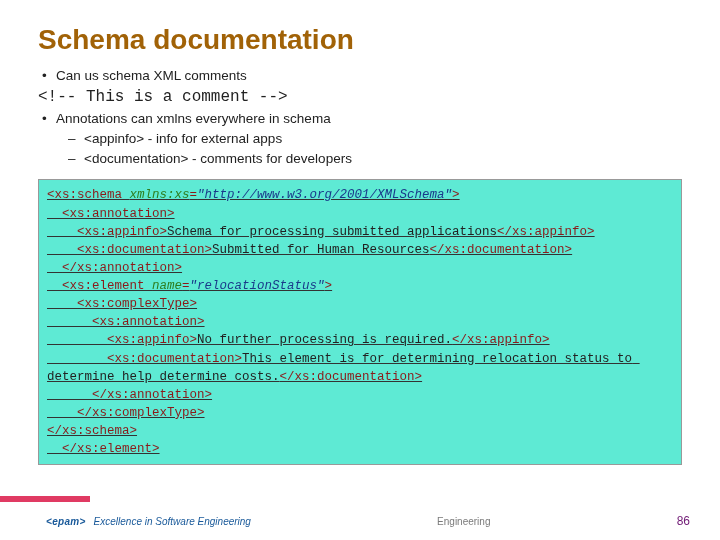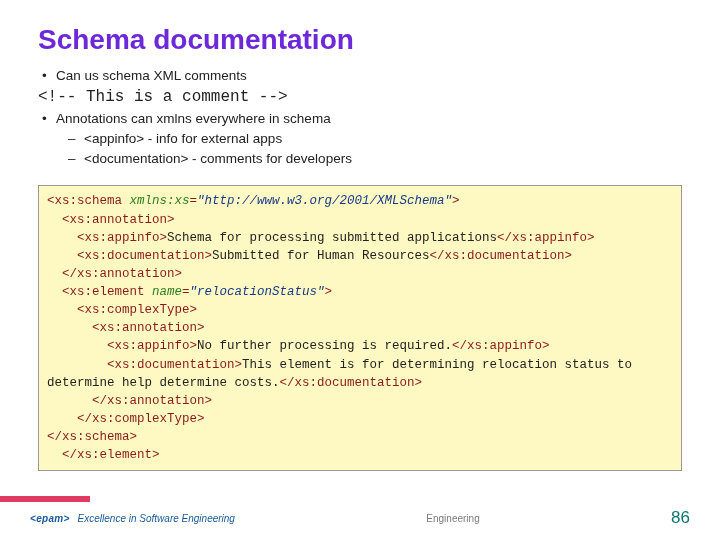--- a/index.html
+++ b/index.html
@@ -17,7 +17,7 @@
   .title {
     font-size: 28px;
     font-weight: 700;
-    color: #6d28d9;
+    color: #a16207;
     margin-bottom: 10px;
   }
   .bullets {

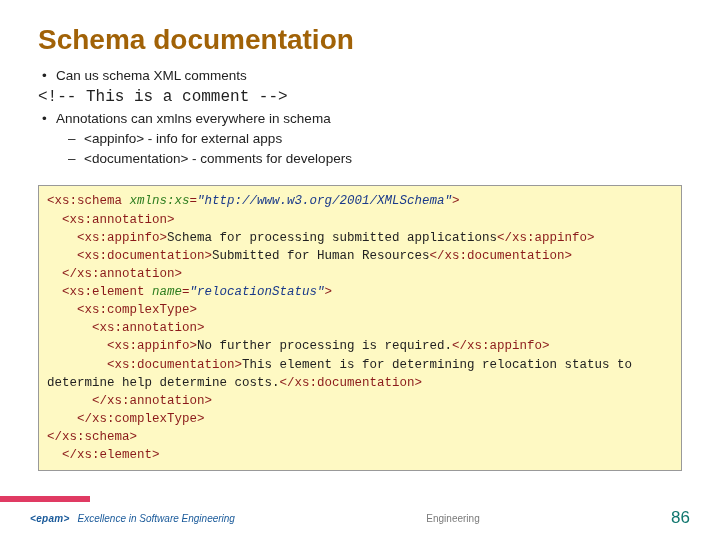--- a/index.html
+++ b/index.html
@@ -58,8 +58,9 @@
     font-size: 12.5px;
     line-height: 1.45;
     color: #333;
-    background: #fef9c3;
-    margin-top: 16px;
+    background: #5eead4;
+    margin-top: 10px;
+    text-decoration: underline;
   }
   .codeline { white-space: pre-wrap; }
   .c-maroon { color: #8b1a1a; }

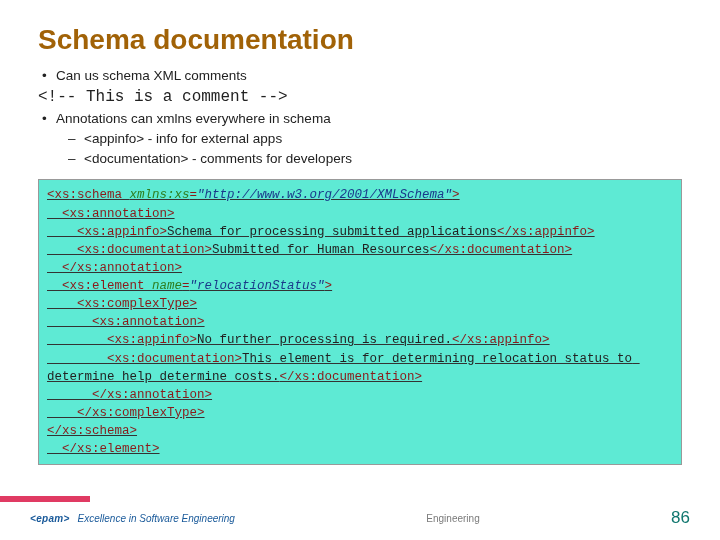--- a/index.html
+++ b/index.html
@@ -69,7 +69,7 @@
   .c-black { color: #222; }
   .footer {
     position: absolute;
-    left: 0; right: 0;
+    left: 16px; right: 0;
     bottom: 12px;
     padding: 0 30px;
     display: flex;

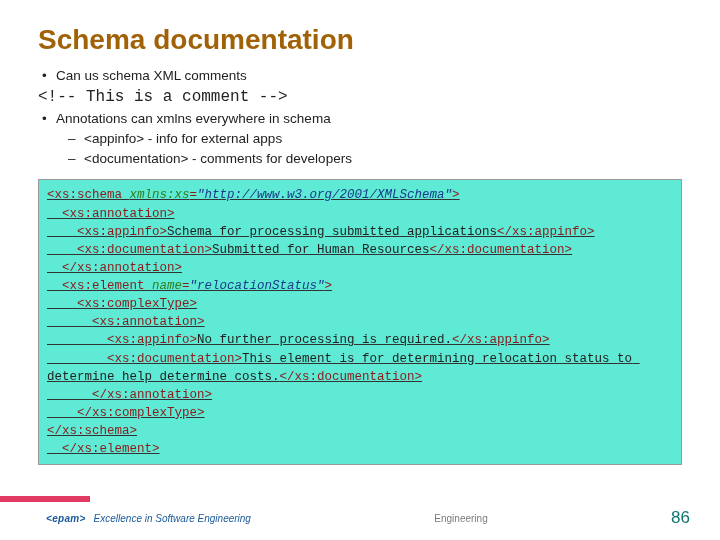--- a/index.html
+++ b/index.html
@@ -87,7 +87,7 @@
     letter-spacing: 0.3px;
   }
   .tagline { color: #1a5a9a; font-style: italic; font-size: 10px; }
-  .page-num { color: #0f766e; font-size: 17px; }
+  .page-num { color: #701a75; font-size: 12px; }
   .pink-bar {
     position: absolute;
     left: 0;

